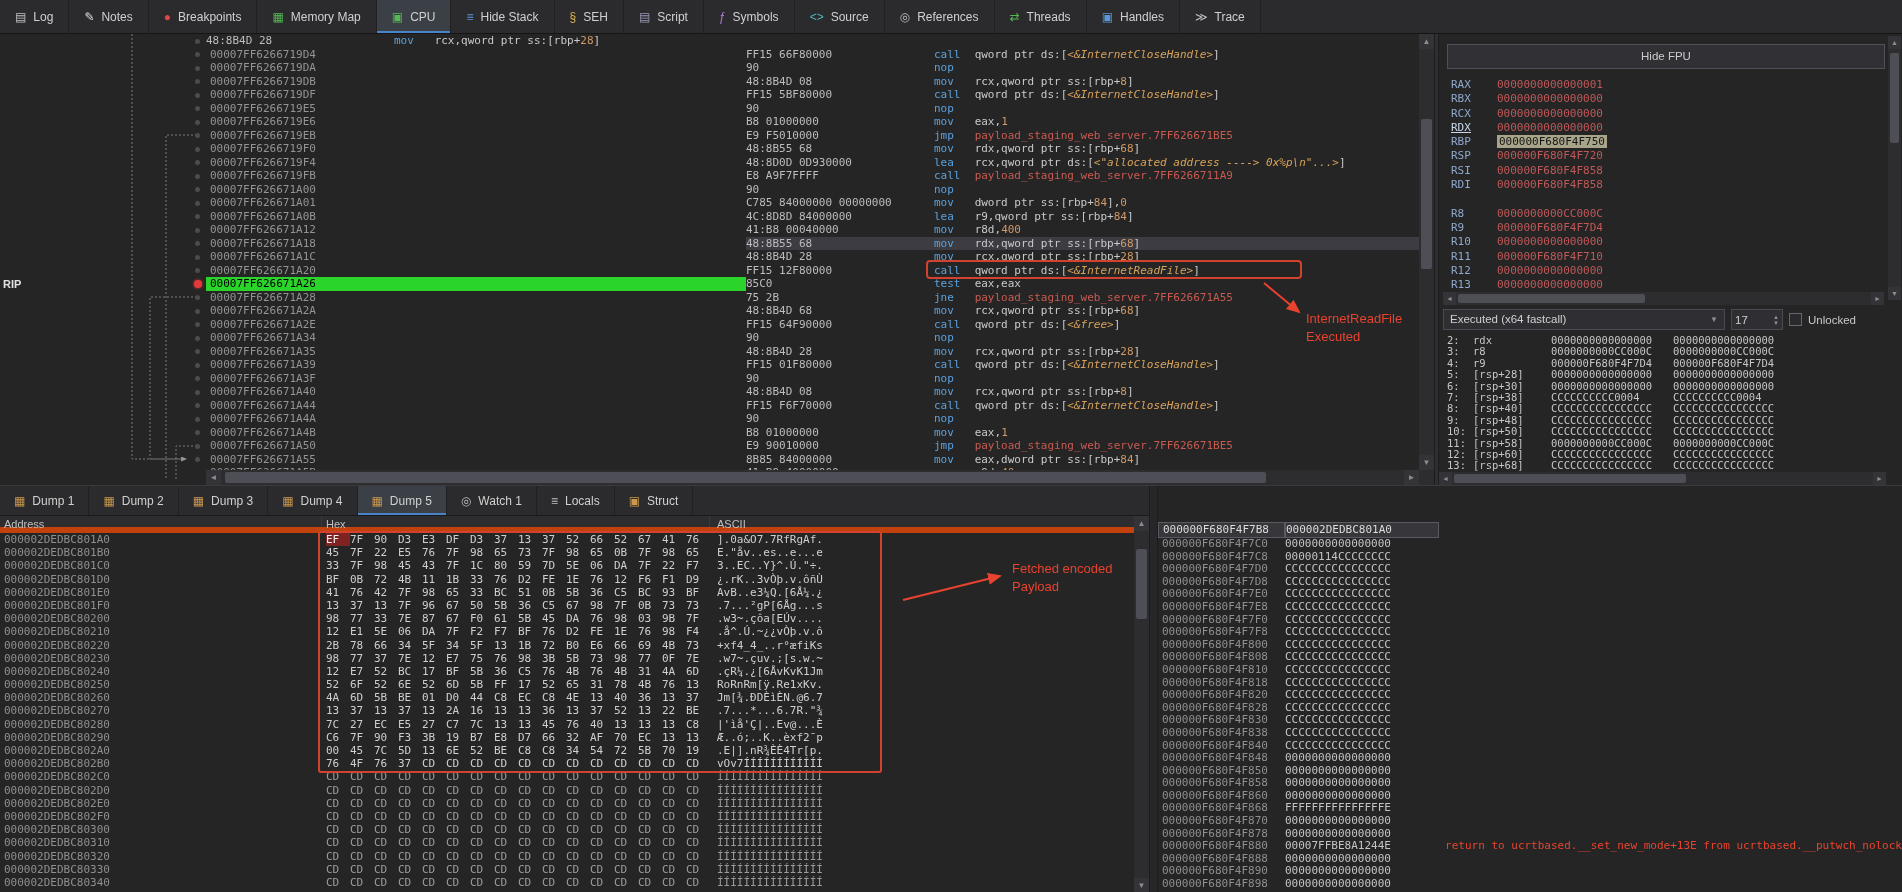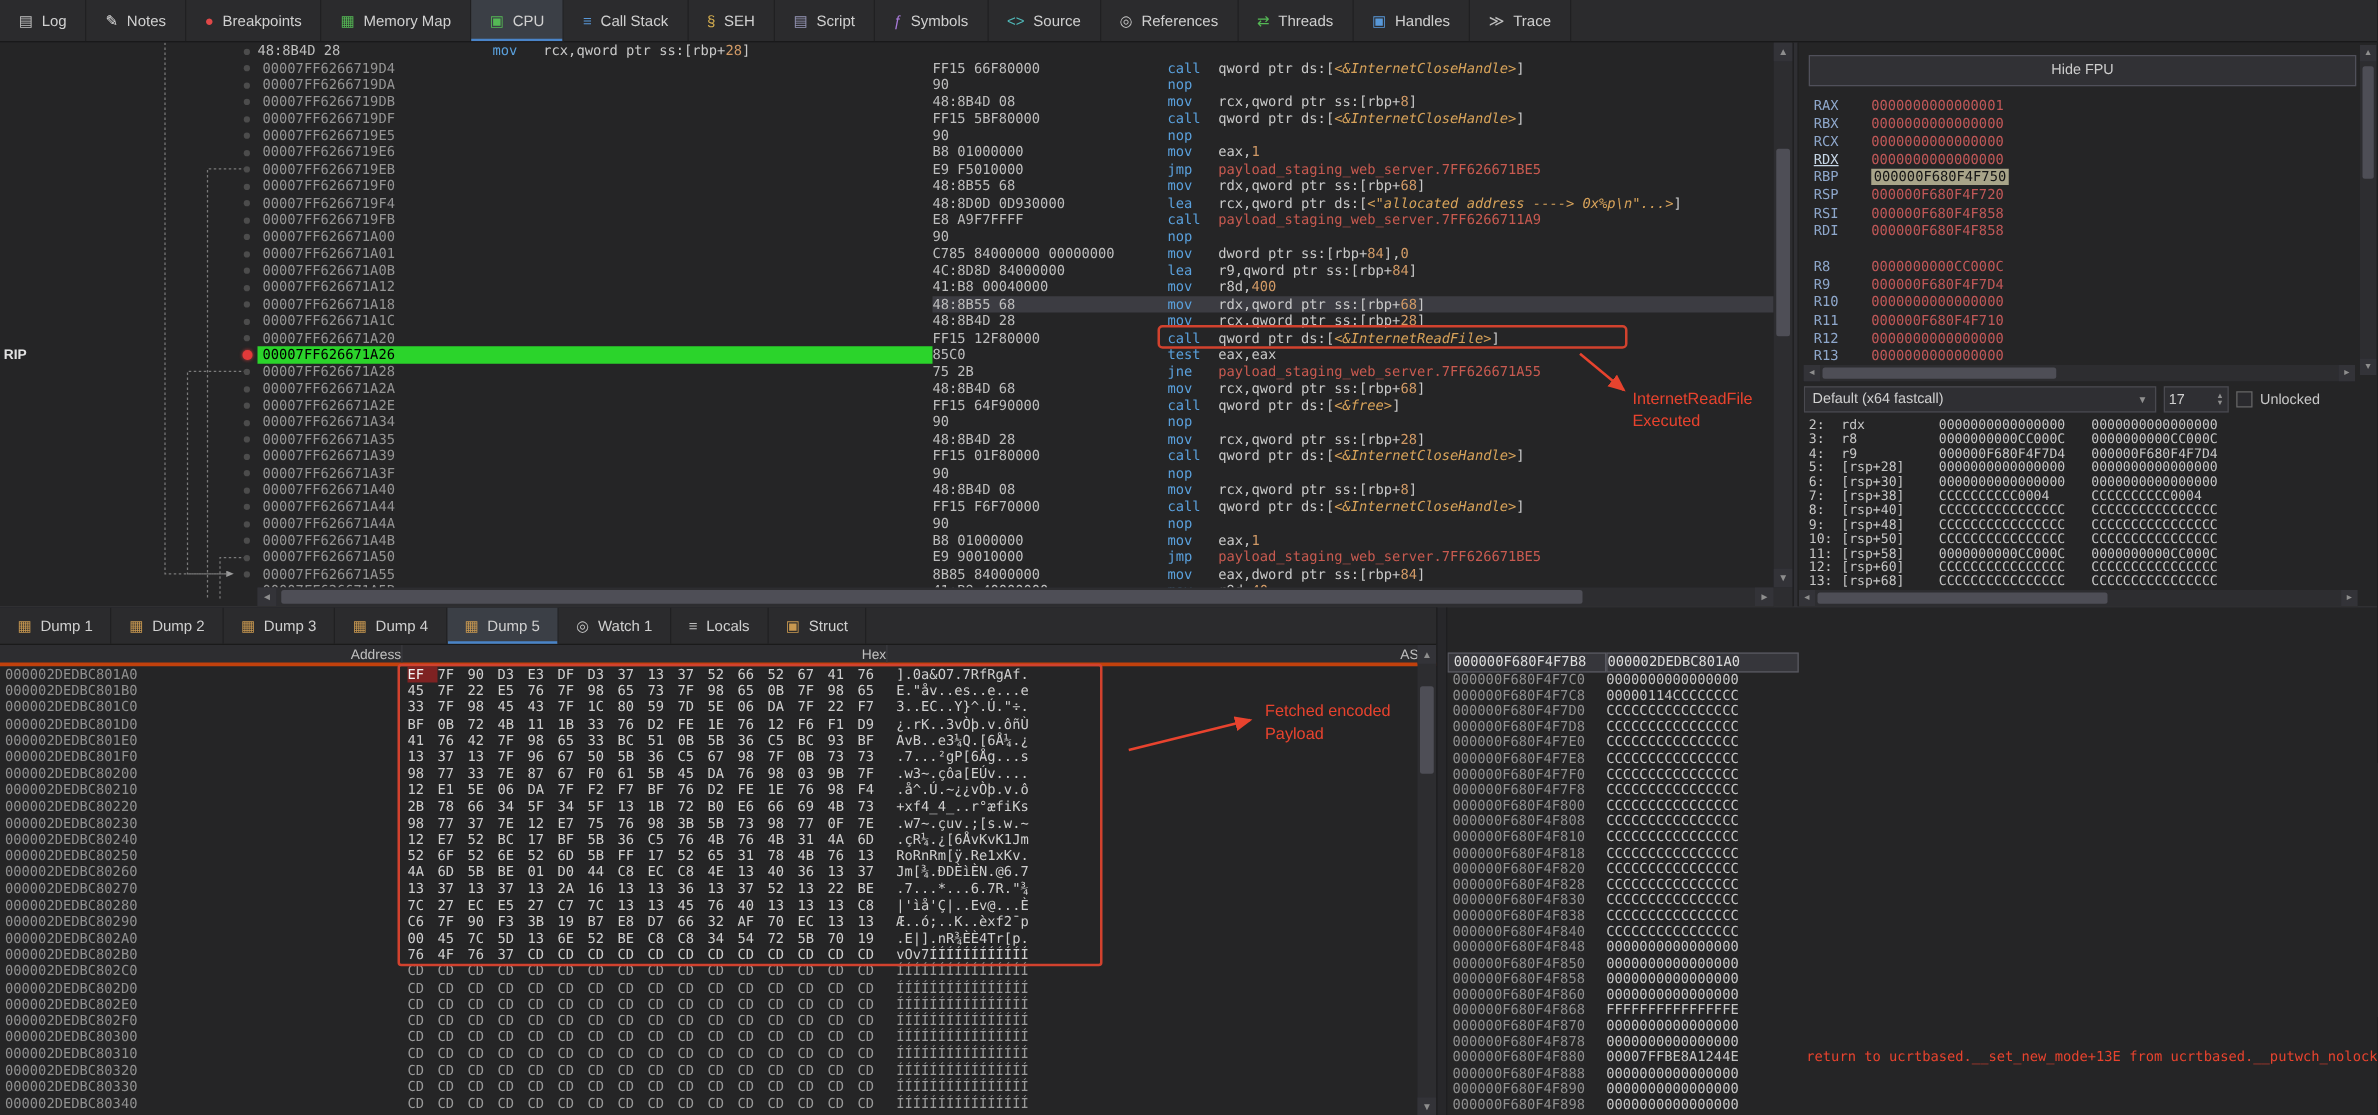--- a/index.html
+++ b/index.html
@@ -133,7 +133,7 @@
       </div>
       <div class="tab">
         <span class="ticon" style="color: rgb(88, 152, 216);">≡</span>
-        <span class="tlabel">Call Stack</span>
+        <span class="tlabel">Hide Stack</span>
       </div>
       <div class="tab">
         <span class="ticon" style="color: rgb(216, 176, 80);">§</span>

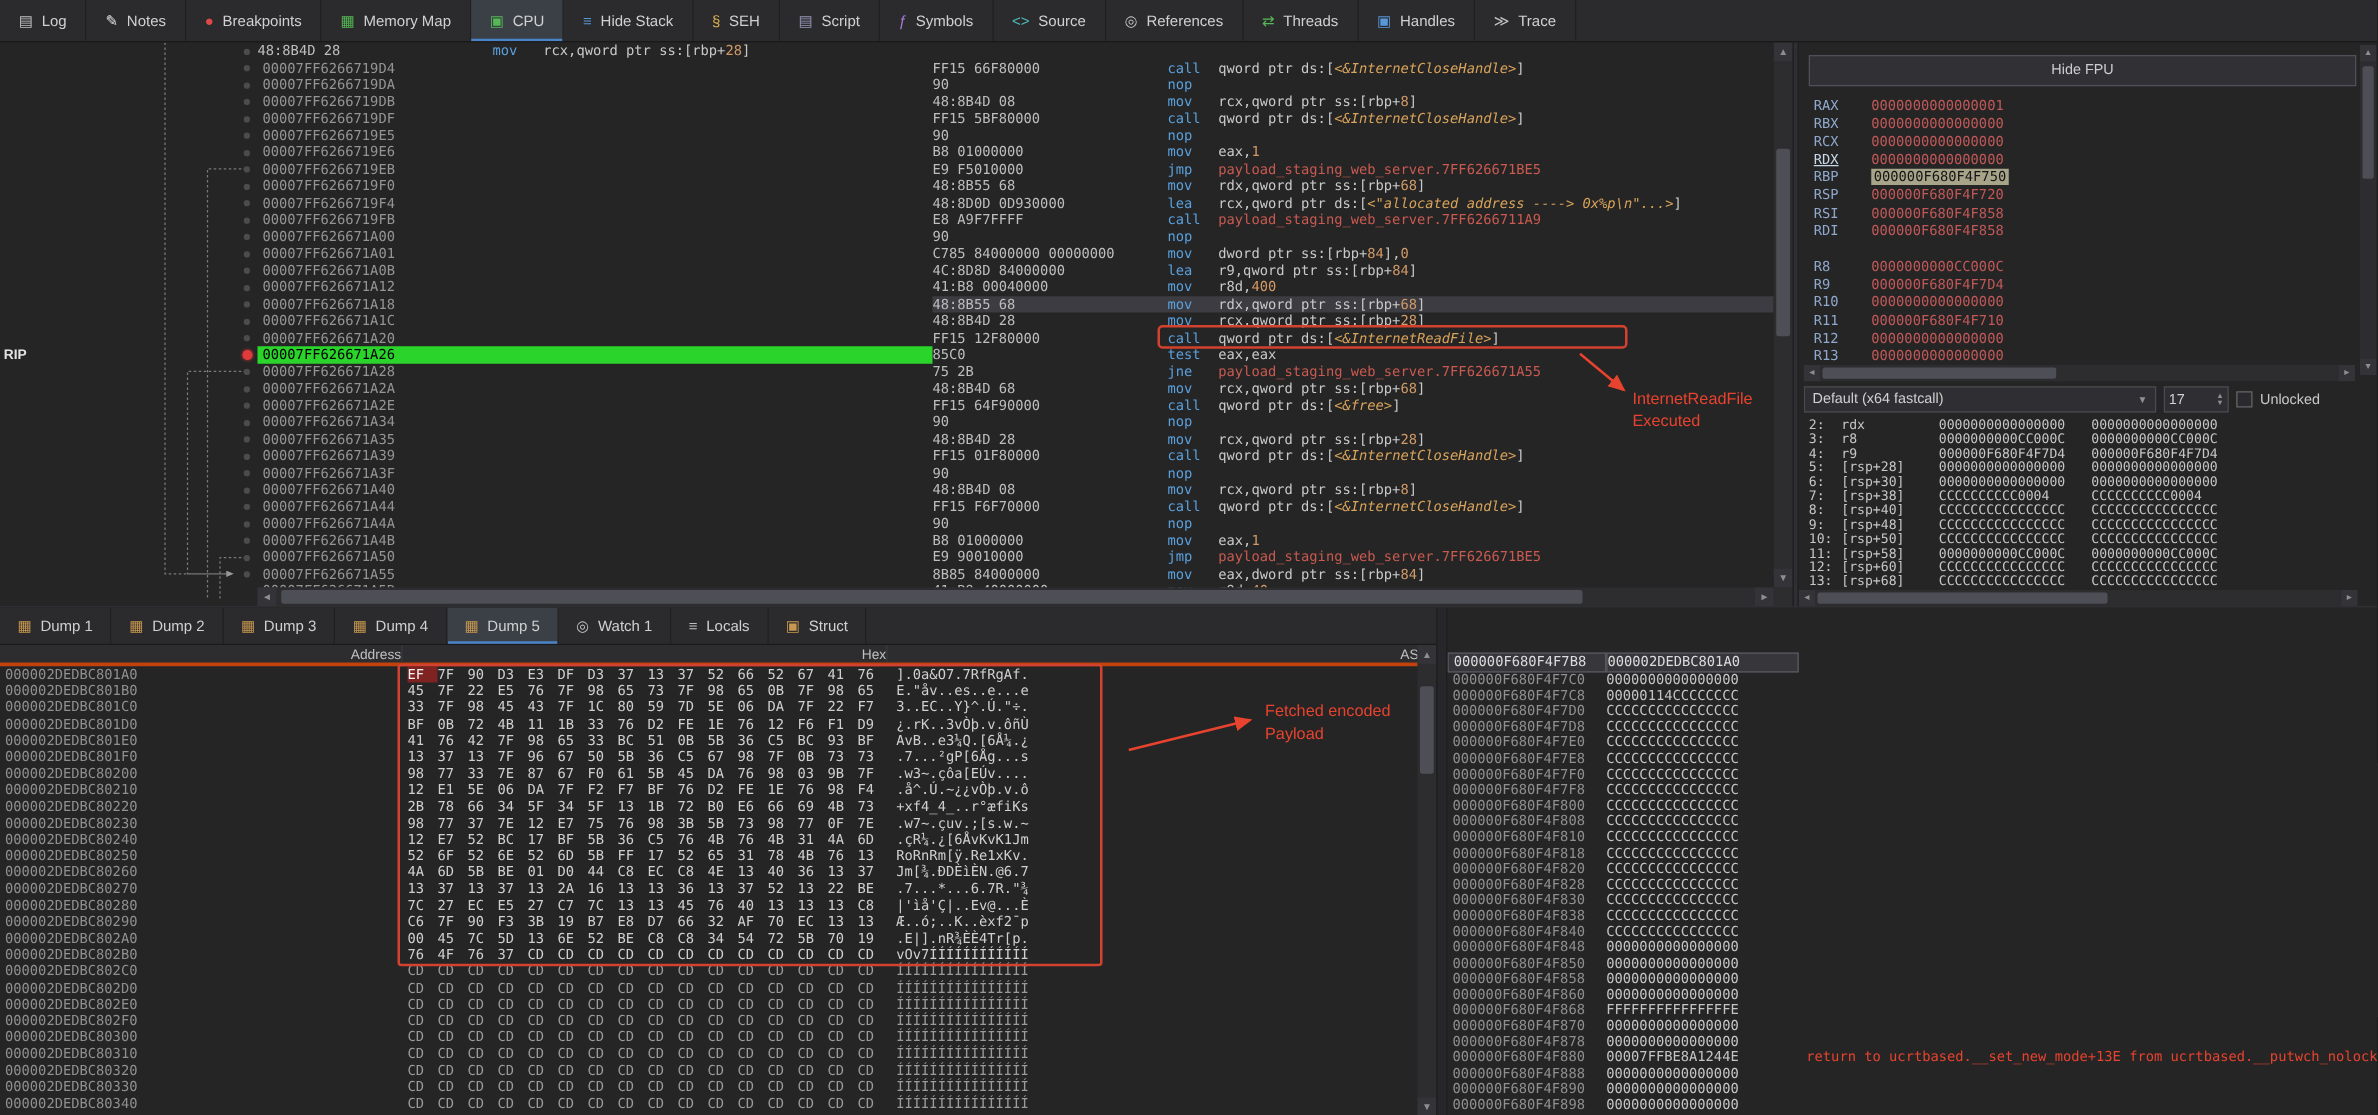--- a/index.html
+++ b/index.html
@@ -282,7 +282,7 @@
       </div>
       <div class="convrow">
         <div class="cselect">
-          <span>Default (x64 fastcall)</span>
+          <span>Executed (x64 fastcall)</span>
           <span class="caret">▼</span>
         </div>
         <div class="cspin">

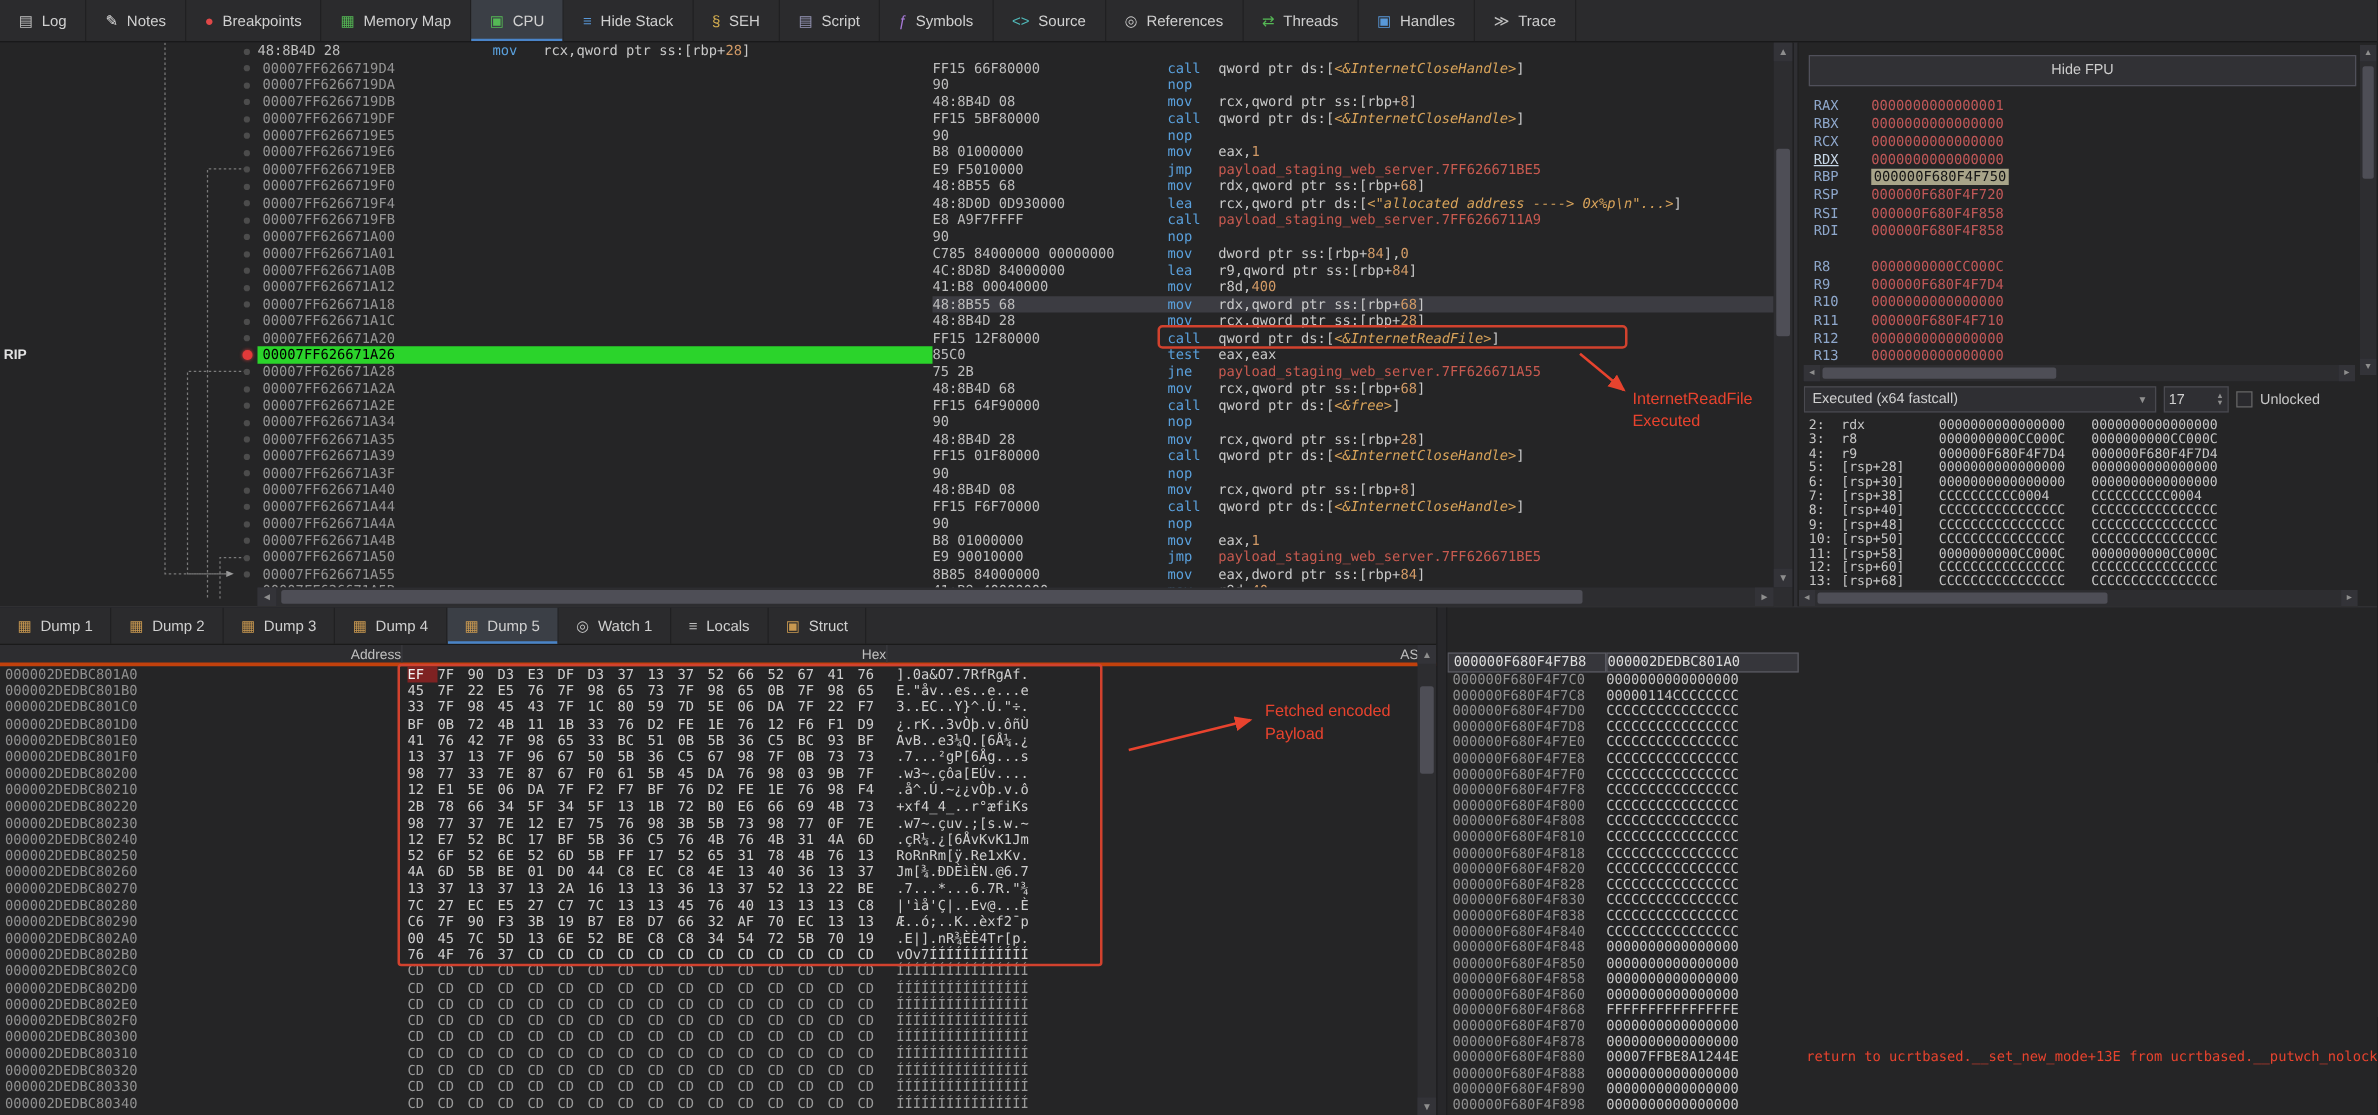--- a/index.html
+++ b/index.html
@@ -83,7 +83,7 @@
   .dump-tabs{height:30px;background:#2B2B2D;border-bottom:1px solid #1A1A1A;display:flex;}
   .dtab{display:flex;align-items:center;gap:7px;padding:0 14px;font-size:12px;color:#D0D0D0;border-right:1px solid #202022;white-space:nowrap;}
   .dtab.active{background:#3B3F46;box-shadow:inset 0 -2px 0 #4A84C8;}
-  .dump-head{height:17px;display:flex;background:#2D2D30;border-bottom:3px solid #c2410c;font-size:11px;color:#C0C0C0;line-height:16px;text-align:right;}
+  .dump-head{height:17px;display:flex;background:#2D2D30;border-bottom:6px solid #c2410c;font-size:11px;color:#C0C0C0;line-height:16px;}
   .dh-a{width:322px;padding-left:4px;border-right:1px solid #3A3A3E;}
   .dh-h{width:388px;padding-left:4px;border-right:1px solid #3A3A3E;}
   .dh-s{flex:1;padding-left:7px;}

